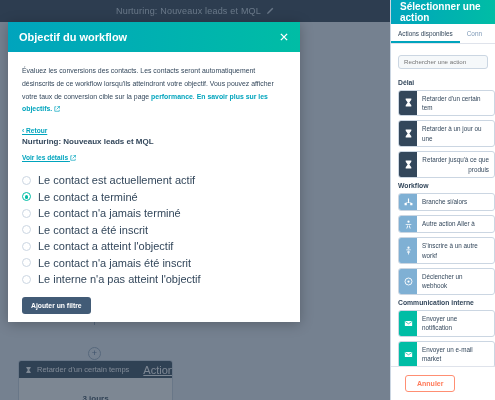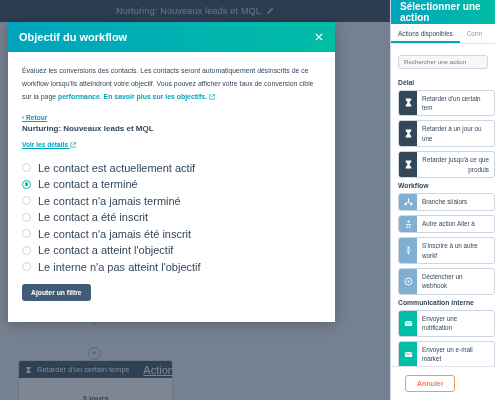--- a/index.html
+++ b/index.html
@@ -51,7 +51,7 @@
 
   
   .modal {
-    position: absolute; left: 8px; top: 22px; width: 327px; height: 300px;
+    position: absolute; left: 8px; top: 22px; width: 292px; height: 300px;
     background: #fff; z-index: 10; display: flex; flex-direction: column;
     box-shadow: 0 2px 12px rgba(0,0,0,.25);
   }

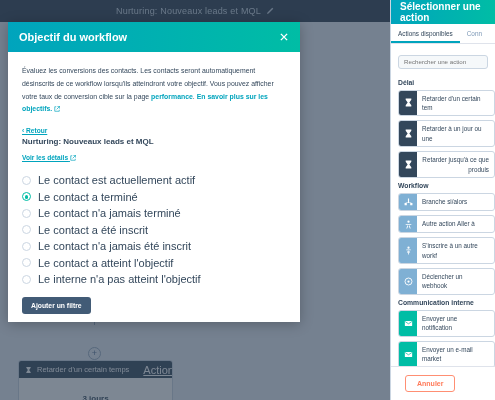--- a/index.html
+++ b/index.html
@@ -214,11 +214,11 @@
           </div>
           <div class="radio-row">
             <span class="radio"></span>
+            <span class="radio-label">Le contact a atteint l'objectif</span>
+          </div>
+          <div class="radio-row">
+            <span class="radio"></span>
             <span class="radio-label">Le contact n'a jamais été inscrit</span>
-          </div>
-          <div class="radio-row">
-            <span class="radio"></span>
-            <span class="radio-label">Le contact a atteint l'objectif</span>
           </div>
           <div class="radio-row">
             <span class="radio"></span>

